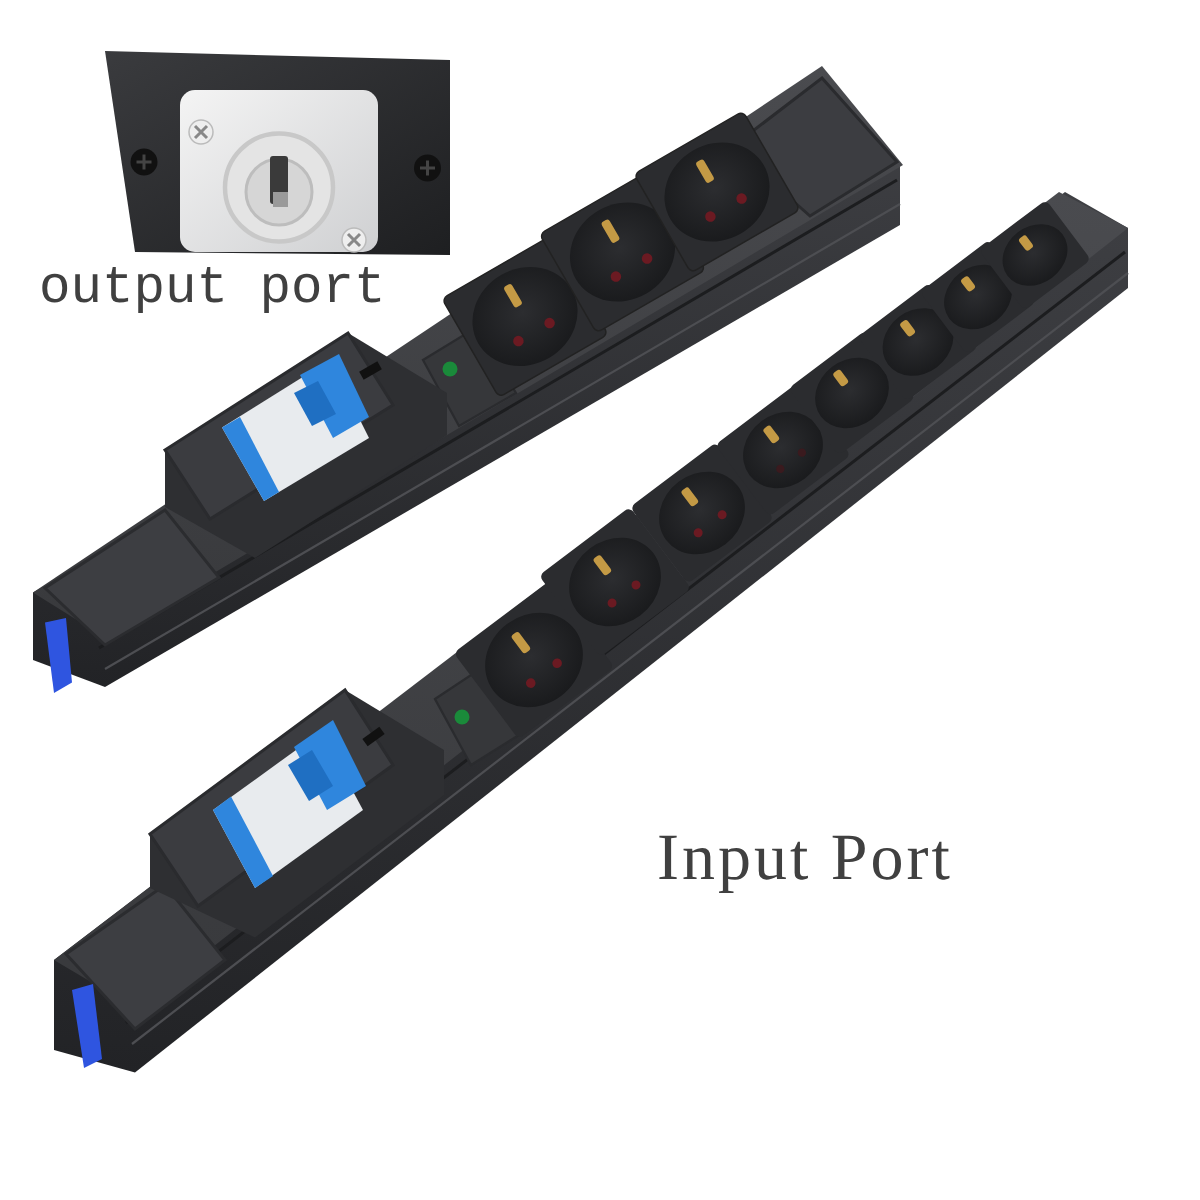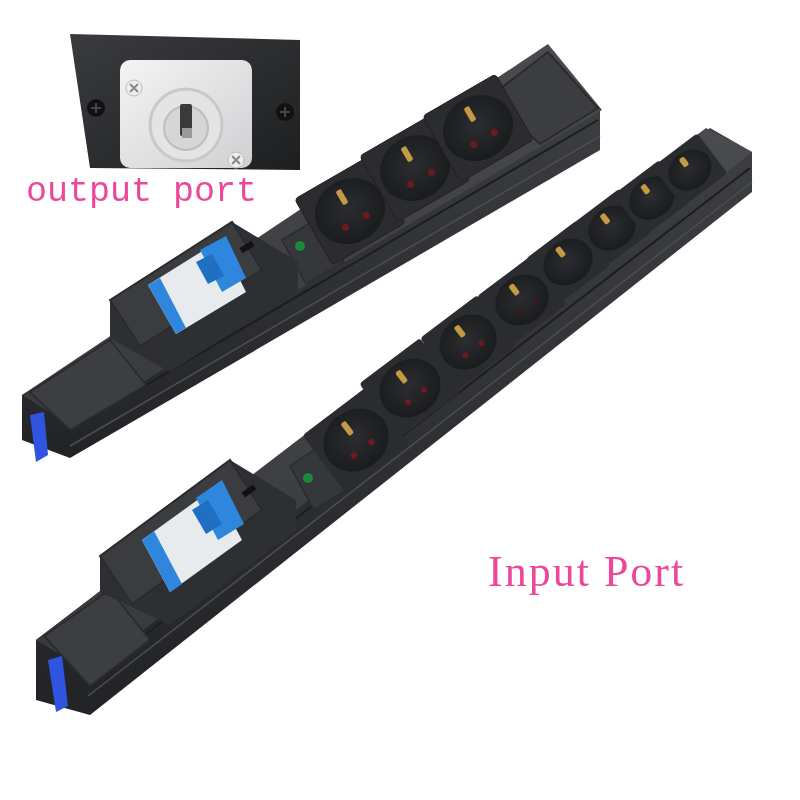--- a/index.html
+++ b/index.html
@@ -5,7 +5,7 @@
   html, body { margin: 0; padding: 0; background: #ffffff; }
   body { width: 800px; height: 800px; position: relative; overflow: hidden; font-family: "DejaVu Serif", serif; }
   .scene { position: absolute; left: 0; top: 0; width: 800px; height: 800px; }
-  .label { position: absolute; color: #ec4899; font-family: "Liberation Mono", "DejaVu Sans Mono", monospace; white-space: nowrap; }
+  .label { position: absolute; color: #404040; font-family: "Liberation Mono", "DejaVu Sans Mono", monospace; white-space: nowrap; }
   .label-output { left: 26px; top: 172px; font-size: 35px; letter-spacing: 0px; }
   .label-input { left: 488px; top: 546px; font-size: 44px; font-family: "Liberation Serif", "DejaVu Serif", serif; letter-spacing: 2px; }
 </style>

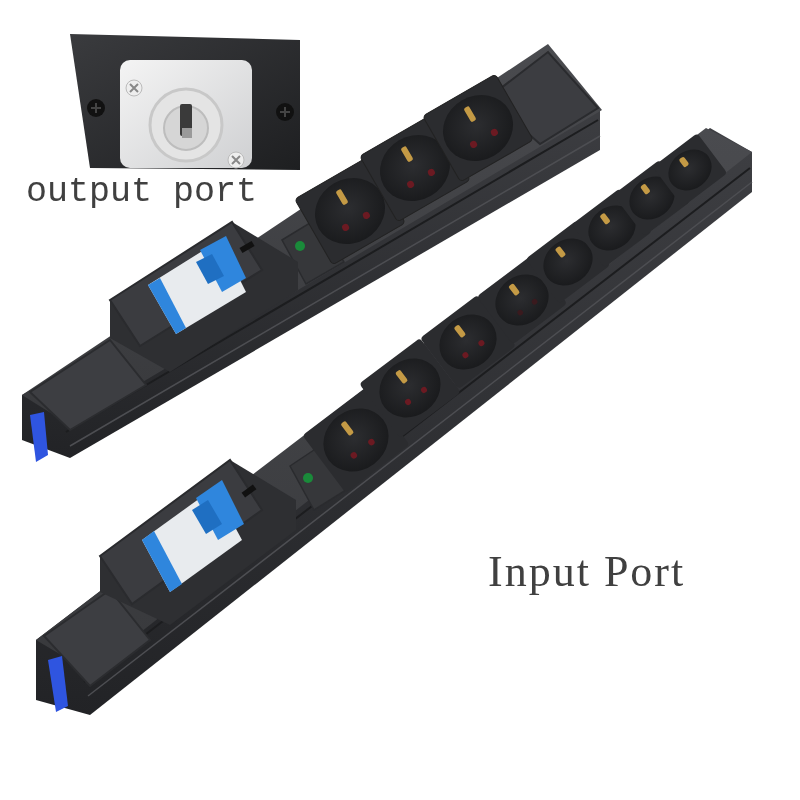--- a/index.html
+++ b/index.html
@@ -7,7 +7,7 @@
   .scene { position: absolute; left: 0; top: 0; width: 800px; height: 800px; }
   .label { position: absolute; color: #404040; font-family: "Liberation Mono", "DejaVu Sans Mono", monospace; white-space: nowrap; }
   .label-output { left: 26px; top: 172px; font-size: 35px; letter-spacing: 0px; }
-  .label-input { left: 488px; top: 546px; font-size: 44px; font-family: "Liberation Serif", "DejaVu Serif", serif; letter-spacing: 2px; }
+  .label-input { left: 438px; top: 546px; font-size: 44px; font-family: "Liberation Serif", "DejaVu Serif", serif; letter-spacing: 2px; }
 </style>
 </head>
 <body>

